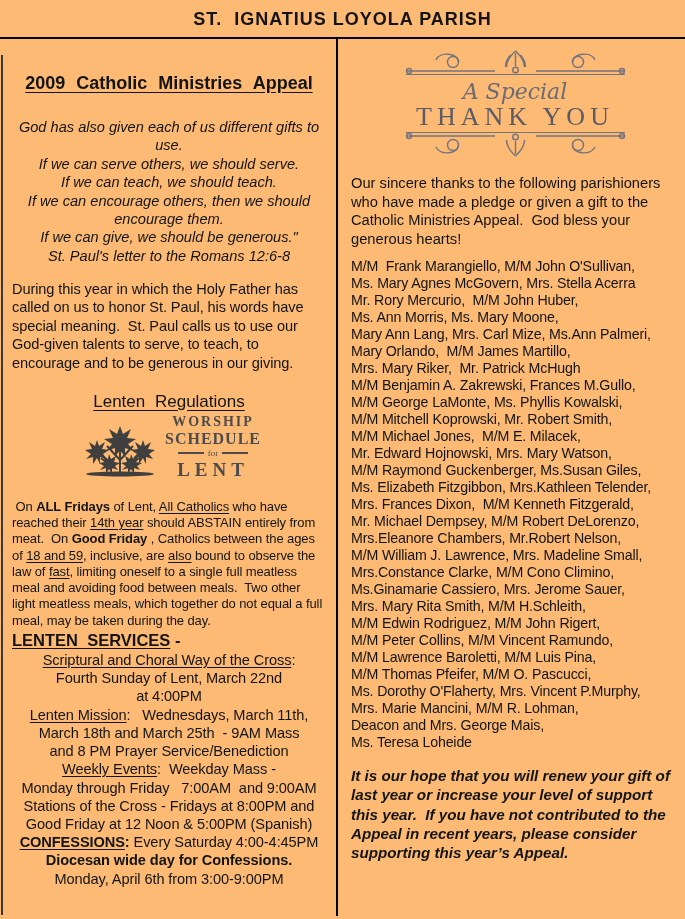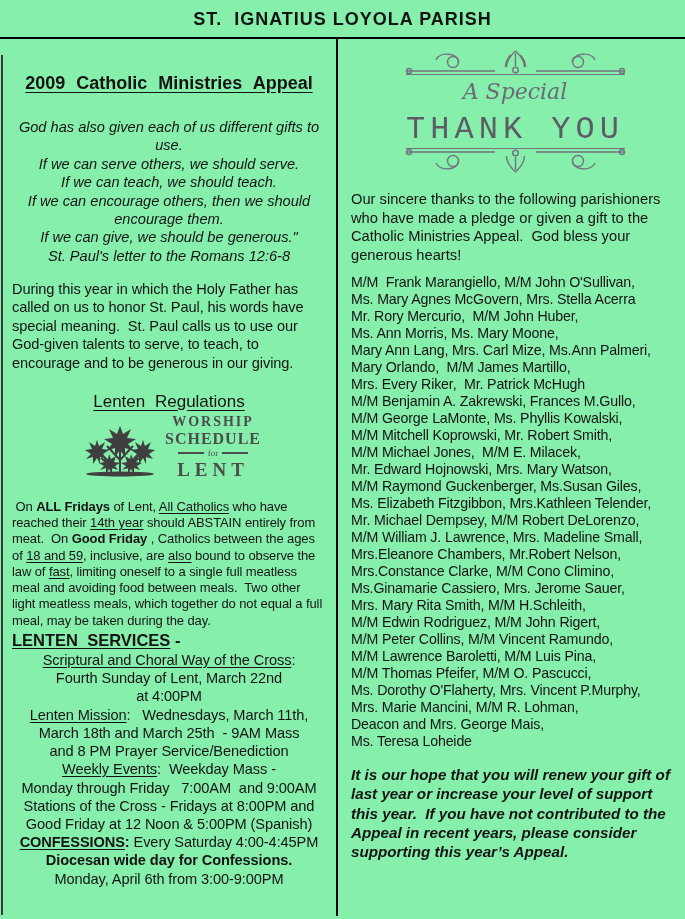--- a/index.html
+++ b/index.html
@@ -3,7 +3,7 @@
 <meta charset="utf-8">
 <style>
   html,body{margin:0;padding:0;background:#e9e9e9;}
-  .page{position:relative;width:685px;height:919px;background:#86efac;overflow:hidden;
+  .page{position:relative;width:685px;height:919px;background:#fdba74;overflow:hidden;
         font-family:"Liberation Sans",sans-serif;color:#141414;margin:0 auto;}
   .page-edge{position:absolute;left:1px;top:55px;bottom:4px;width:2px;background:#3a3a3a;}
   h1.title{margin:0;padding:9px 0 7px;text-align:center;font-size:18px;font-weight:bold;

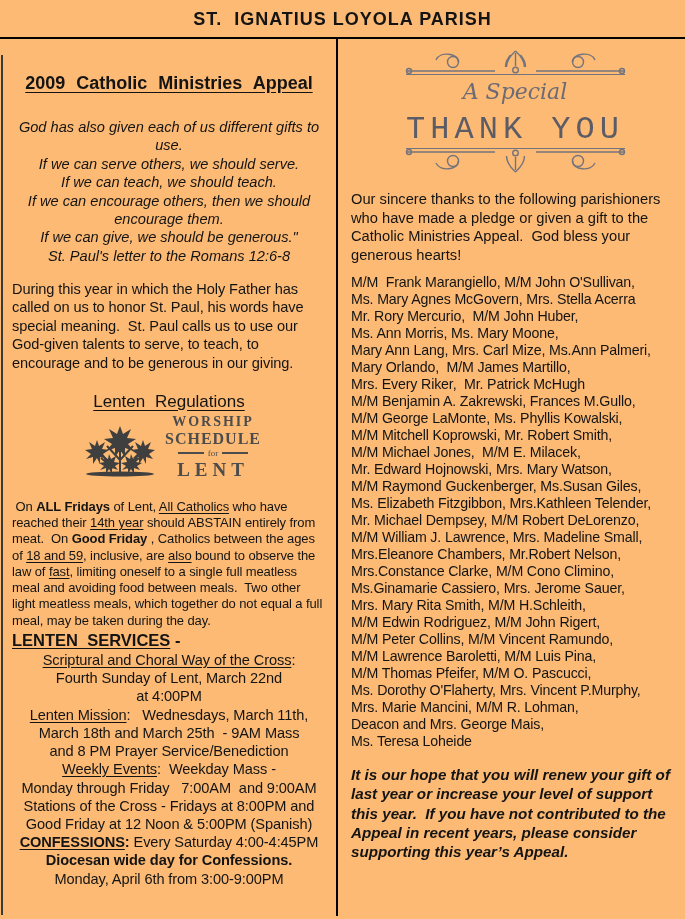--- a/index.html
+++ b/index.html
@@ -36,8 +36,8 @@
   
   .ornament{width:235px;margin:0 auto;text-align:center;color:#60606a;}
   .orn-script{font-family:"DejaVu Serif",serif;font-style:italic;font-size:22px;color:#6b6b75;line-height:1;}
-  .orn-title{font-family:Liberation Mono, monospace;font-size:32px;letter-spacing:5px;color:#5c5c66;
-             line-height:1;margin-top:11px;}
+  .orn-title{font-family:Liberation Serif, serif;font-size:26px;letter-spacing:5px;color:#5c5c66;
+             line-height:1;margin-top:1px;}
   .intro{font-size:14.7px;line-height:1.26;margin:12px 0 10px;}
   .names{font-size:14.2px;line-height:17px;letter-spacing:-0.15px;}
   .closing{font-weight:bold;font-style:italic;font-size:15.2px;line-height:1.27;margin-top:15px;}

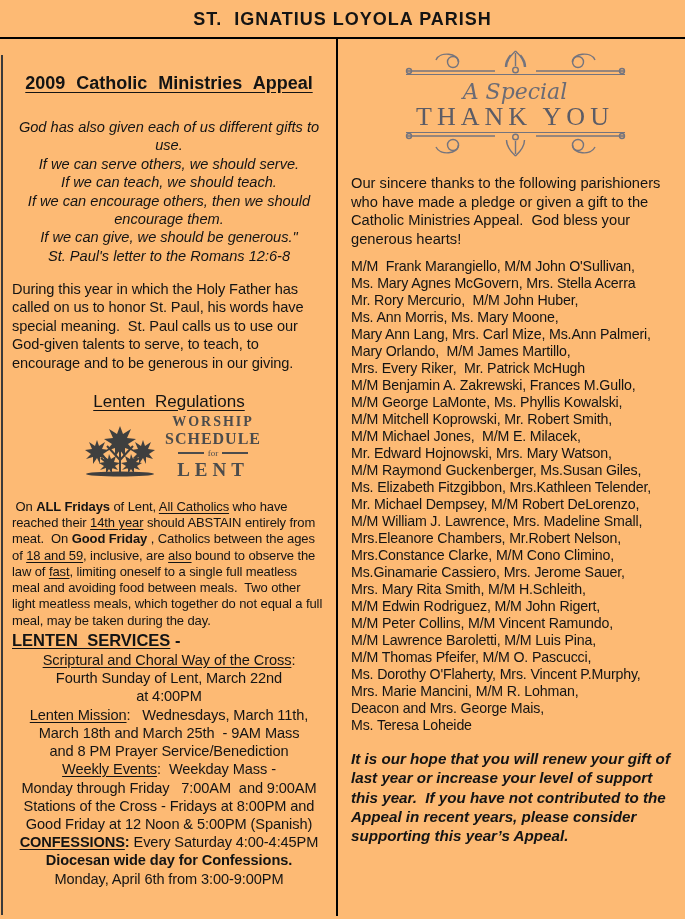--- a/index.html
+++ b/index.html
@@ -159,7 +159,7 @@
           <div class="pre name-line">Ms. Ann Morris, Ms. Mary Moone,</div>
           <div class="pre name-line">Mary Ann Lang, Mrs. Carl Mize, Ms.Ann Palmeri,</div>
           <div class="pre name-line">Mary Orlando,  M/M James Martillo,</div>
-          <div class="pre name-line">Mrs. Every Riker,  Mr. Patrick McHugh</div>
+          <div class="pre name-line">Mrs. Mary Riker,  Mr. Patrick McHugh</div>
           <div class="pre name-line">M/M Benjamin A. Zakrewski, Frances M.Gullo,</div>
           <div class="pre name-line">M/M George LaMonte, Ms. Phyllis Kowalski,</div>
           <div class="pre name-line">M/M Mitchell Koprowski, Mr. Robert Smith,</div>

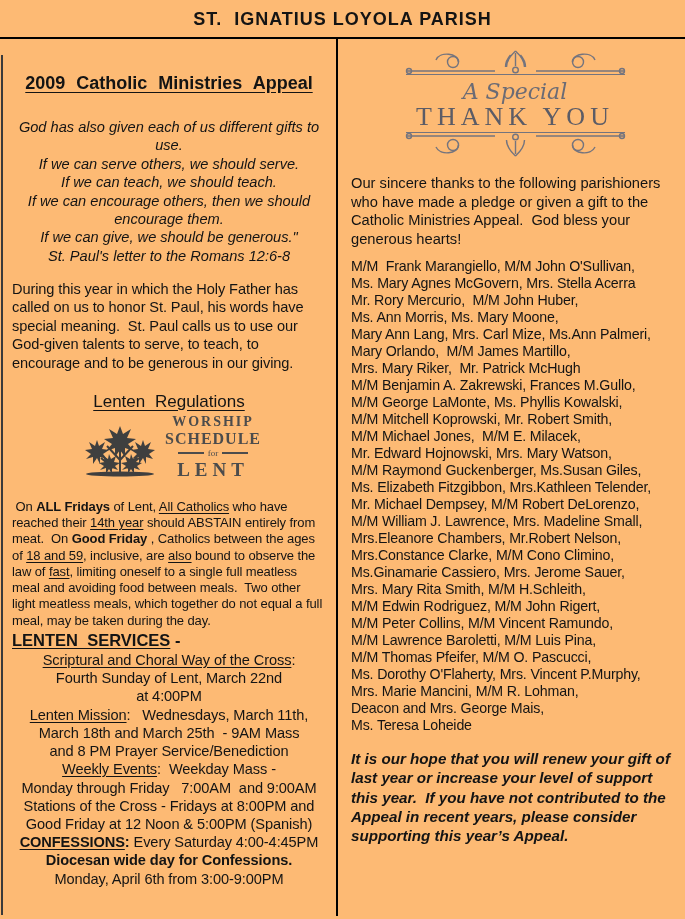--- a/index.html
+++ b/index.html
@@ -167,6 +167,7 @@
           <div class="pre name-line">Mr. Edward Hojnowski, Mrs. Mary Watson,</div>
           <div class="pre name-line">M/M Raymond Guckenberger, Ms.Susan Giles,</div>
           <div class="pre name-line">Ms. Elizabeth Fitzgibbon, Mrs.Kathleen Telender,</div>
+          <div class="pre name-line">Mrs. Frances Dixon,  M/M Kenneth Fitzgerald,</div>
           <div class="pre name-line">Mr. Michael Dempsey, M/M Robert DeLorenzo,</div>
           <div class="pre name-line">M/M William J. Lawrence, Mrs. Madeline Small,</div>
           <div class="pre name-line">Mrs.Eleanore Chambers, Mr.Robert Nelson,</div>

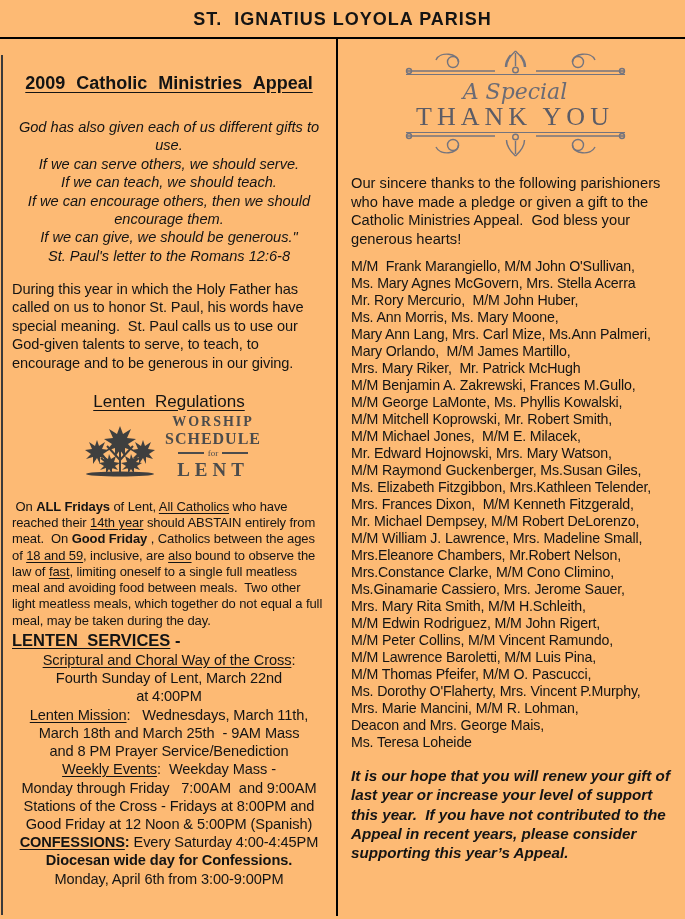--- a/index.html
+++ b/index.html
@@ -169,8 +169,8 @@
           <div class="pre name-line">Ms. Elizabeth Fitzgibbon, Mrs.Kathleen Telender,</div>
           <div class="pre name-line">Mrs. Frances Dixon,  M/M Kenneth Fitzgerald,</div>
           <div class="pre name-line">Mr. Michael Dempsey, M/M Robert DeLorenzo,</div>
+          <div class="pre name-line">Mrs.Eleanore Chambers, Mr.Robert Nelson,</div>
           <div class="pre name-line">M/M William J. Lawrence, Mrs. Madeline Small,</div>
-          <div class="pre name-line">Mrs.Eleanore Chambers, Mr.Robert Nelson,</div>
           <div class="pre name-line">Mrs.Constance Clarke, M/M Cono Climino,</div>
           <div class="pre name-line">Ms.Ginamarie Cassiero, Mrs. Jerome Sauer,</div>
           <div class="pre name-line">Mrs. Mary Rita Smith, M/M H.Schleith,</div>

